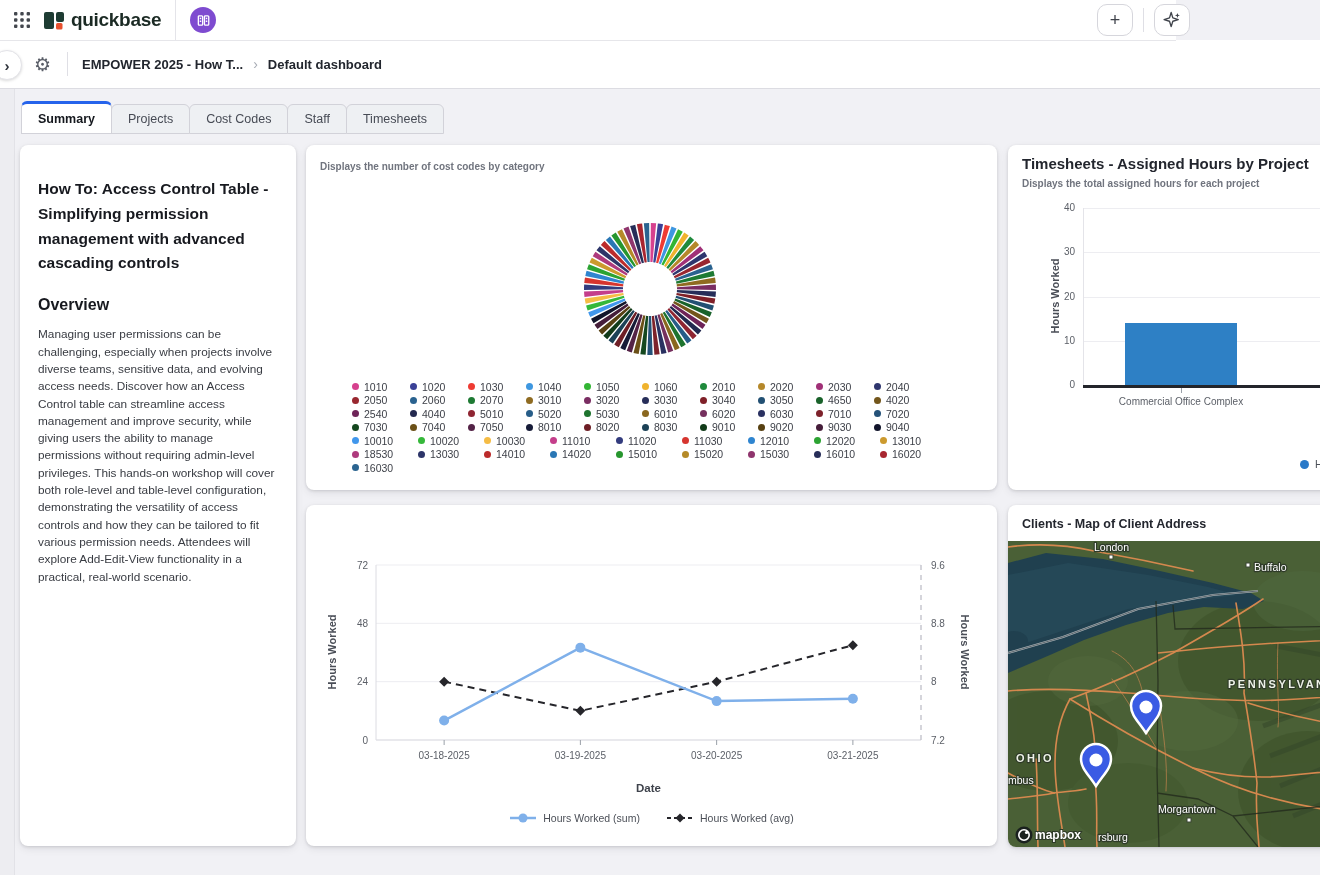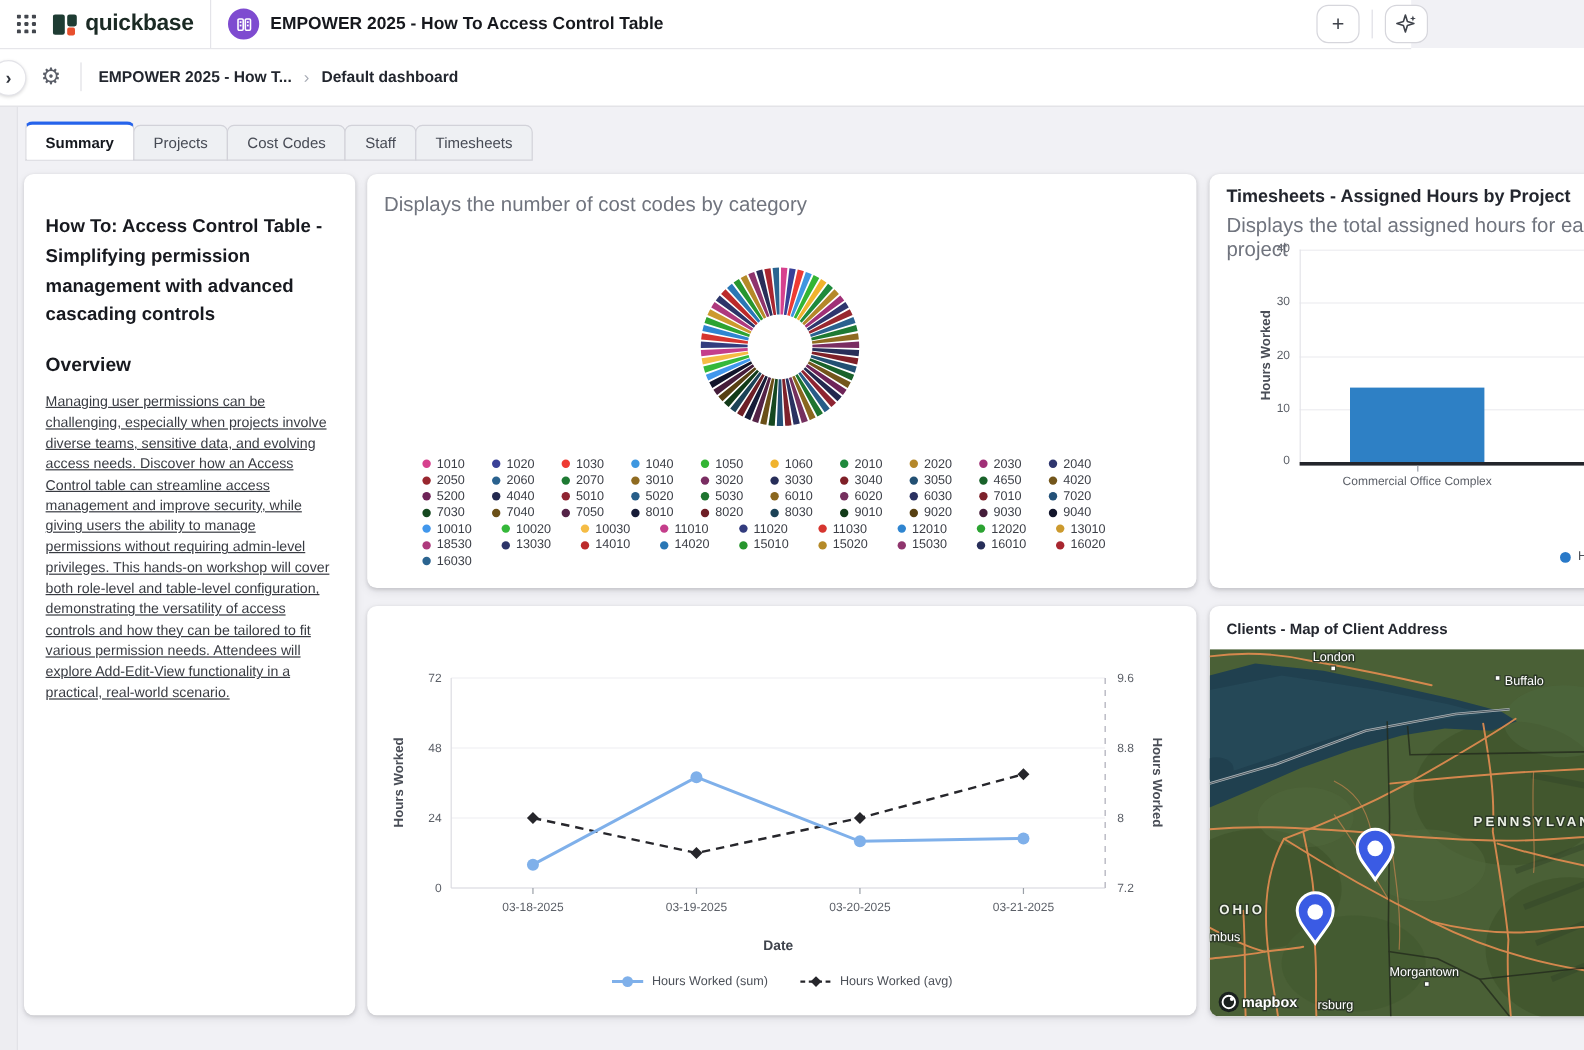--- a/index.html
+++ b/index.html
@@ -128,7 +128,6 @@
           </g>
         </svg>
       </span>
-      <span class="app-title">EMPOWER 2025 - How To Access Control Table</span>
     </span>
     <span class="topbar-right">
       <button class="sq-btn">+</button>

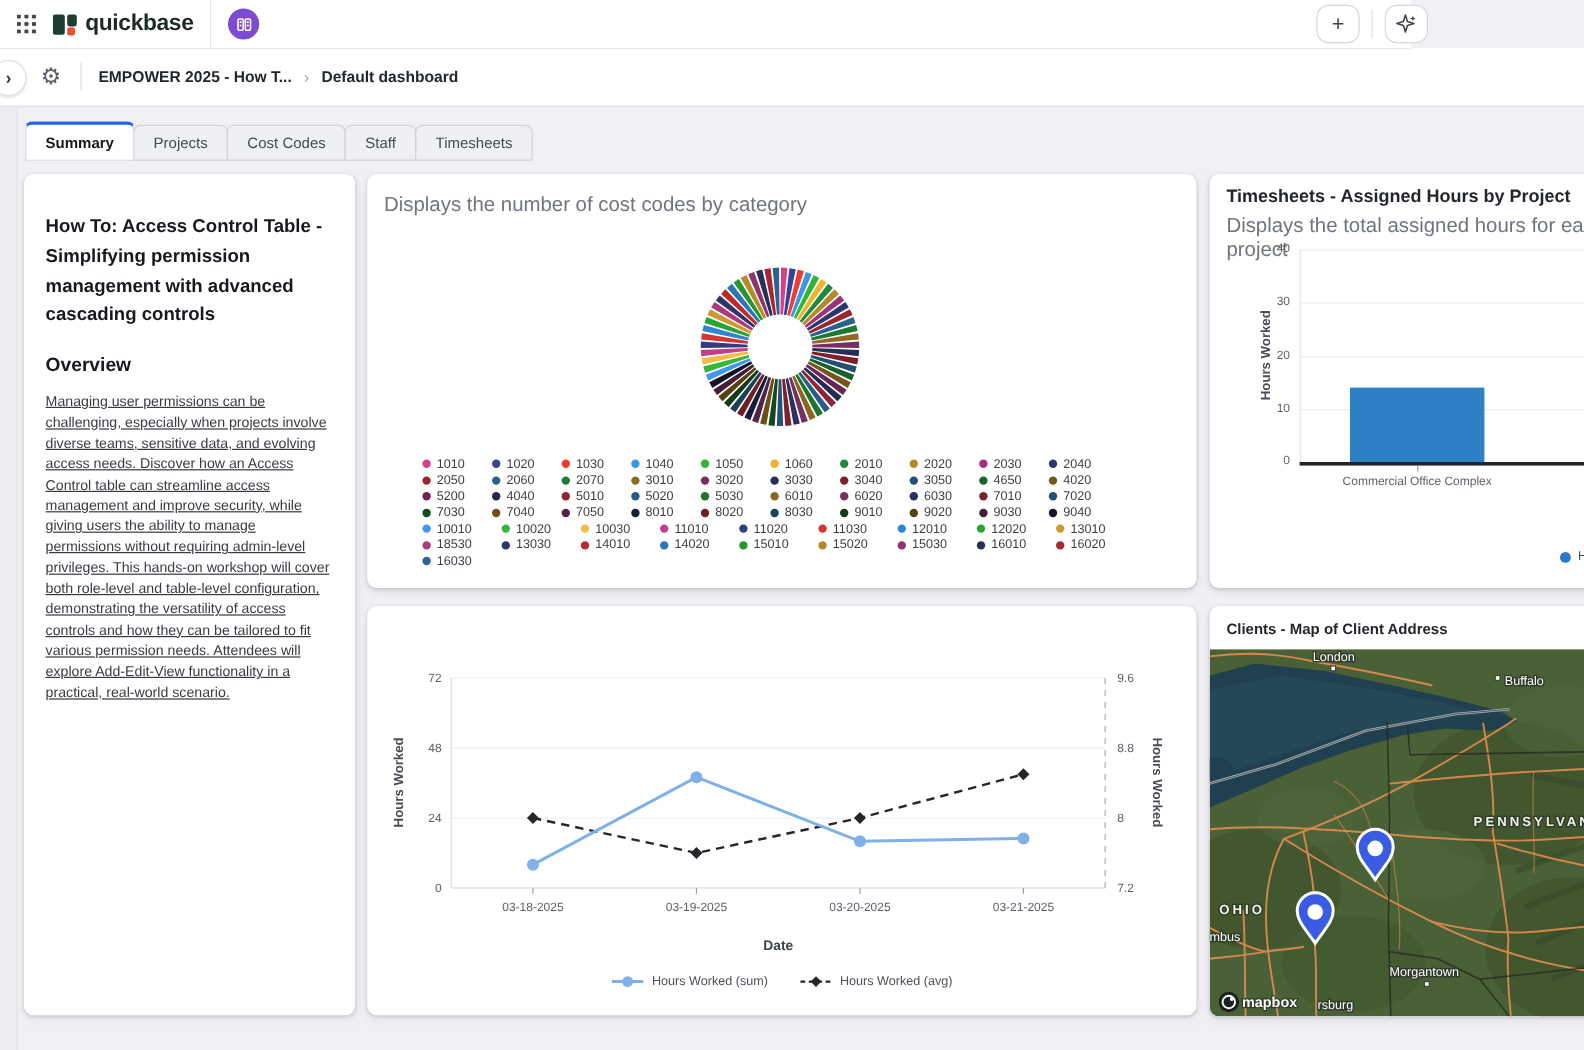--- a/index.html
+++ b/index.html
@@ -29,7 +29,7 @@
                 justify-content:center;font-size:15px;font-weight:700;color:#30343c;}
   .gear{margin-left:34px;font-size:19px;color:#5a5e68;line-height:1;}
   .toolbar .vdiv.short{margin-left:16px;}
-  .crumb{display:flex;margin-left:14px;font-size:13px;font-weight:700;color:#22262e;}
+  .crumb{display:flex;align-items:center;margin-left:14px;font-size:13px;font-weight:700;color:#22262e;}
   .crumb .sep{color:#a8acb5;font-weight:400;font-size:14px;margin:0 10px;}
 
   .leftrail{position:absolute;top:88px;left:0;width:14px;height:787px;background:#ededf1;border-right:1px solid #e2e2e7;}

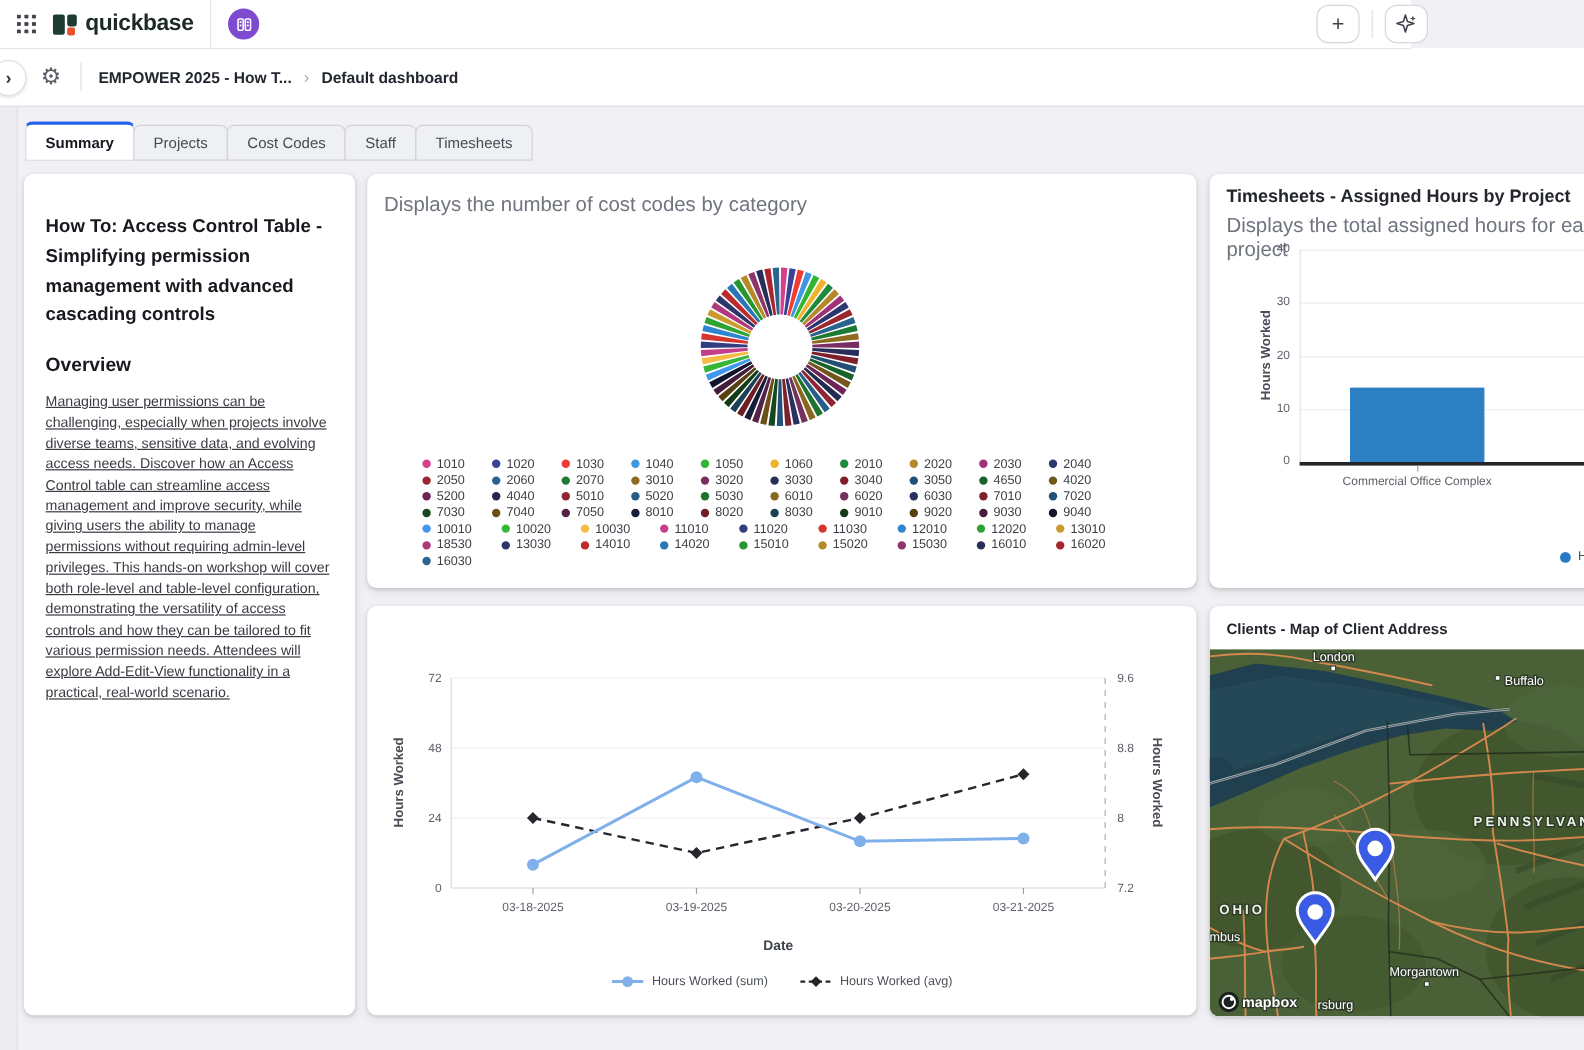--- a/index.html
+++ b/index.html
@@ -44,7 +44,7 @@
   .card{position:absolute;background:#fff;border-radius:8px;
         box-shadow:0 1px 3px rgba(25,25,35,.14),0 3px 8px rgba(25,25,35,.08);box-sizing:border-box;}
   .card .ct{margin:0;font-size:15px;font-weight:700;color:#23262e;}
-  .card .cs{font-size:17px;color:#70747e;margin-top:6px;}
+  .card .cs{font-size:10px;color:#70747e;margin-top:6px;font-weight:bold;}
   .chead{position:absolute;left:14px;top:10px;right:10px;}
 
   .card-text{left:20px;top:145px;width:276px;height:701px;padding:16px 18px;overflow:hidden;}

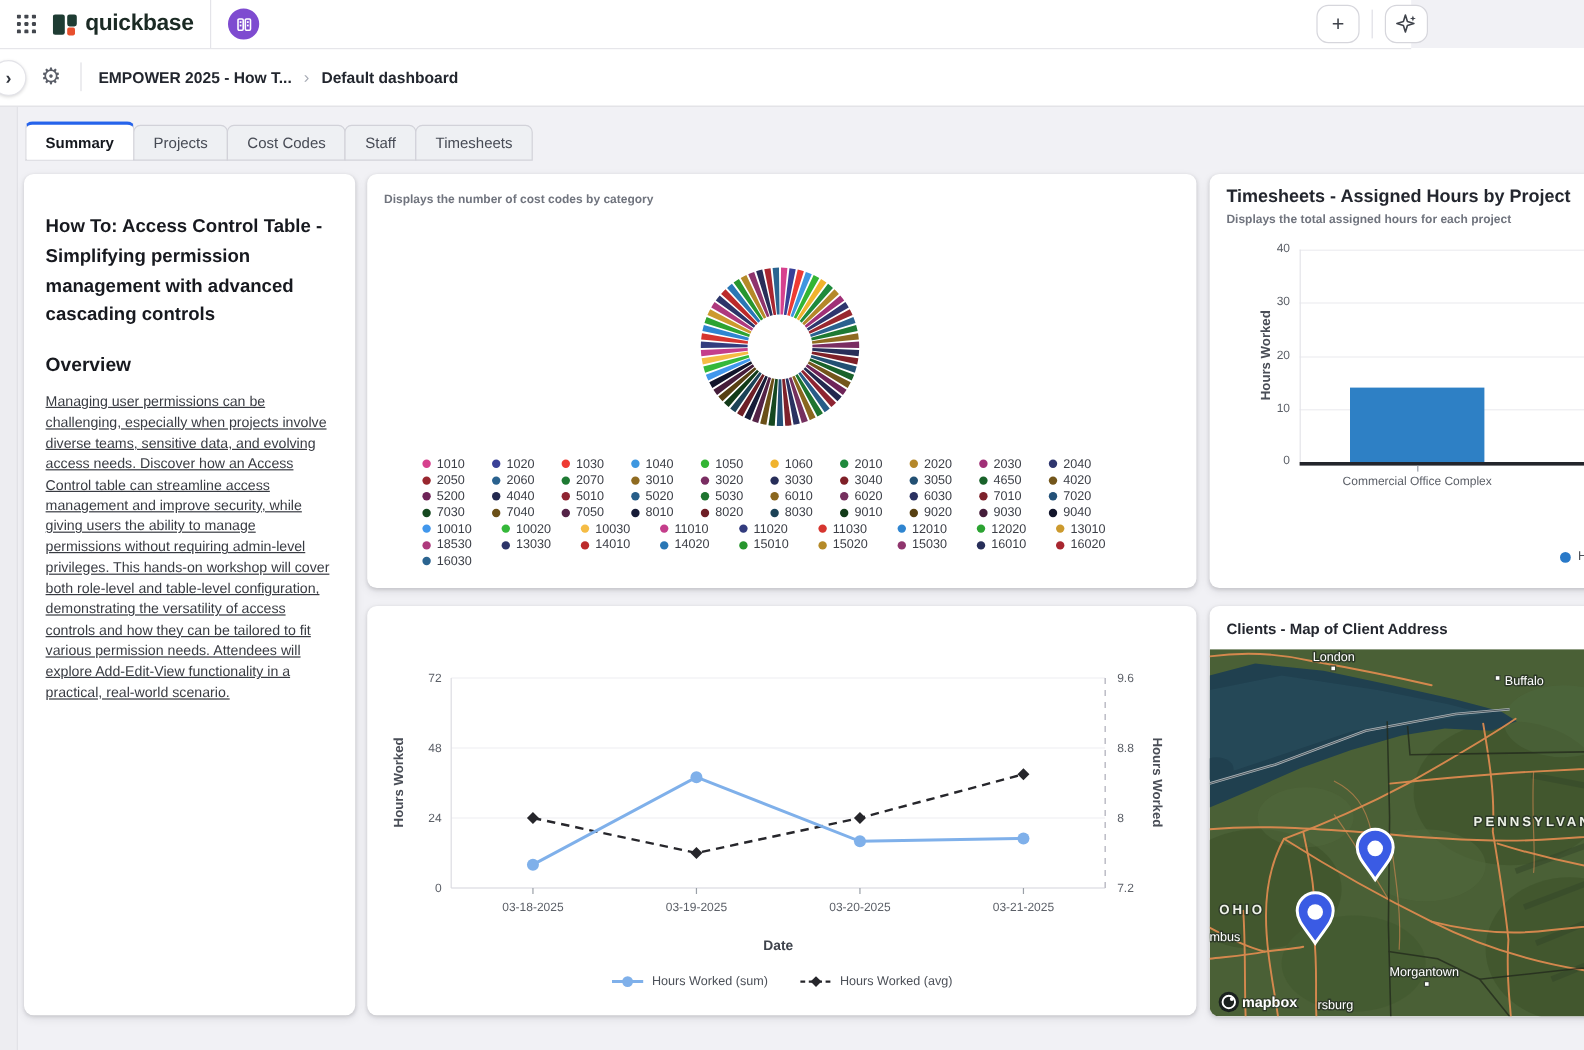--- a/index.html
+++ b/index.html
@@ -51,7 +51,7 @@
   .card-text h1{margin:12px 0 0;font-size:17.5px;font-weight:800;color:#17191f;}
   .card-text h2{margin:16px 0 0;font-size:15.5px;font-weight:700;line-height:1.6;color:#17191f;}
   .card-text h3{margin:20px 0 0;font-size:16px;font-weight:800;color:#17191f;}
-  .card-text p{margin:12px 0 0;font-size:11.8px;line-height:1.47;color:#383b42;text-decoration:underline;}
+  .card-text p{margin:12px 0 0;font-size:11.8px;line-height:1.47;color:#383b42;}
 
   .card-donut{left:306px;top:145px;width:691px;height:345px;}
   #donut-svg{position:absolute;left:259px;top:59px;}

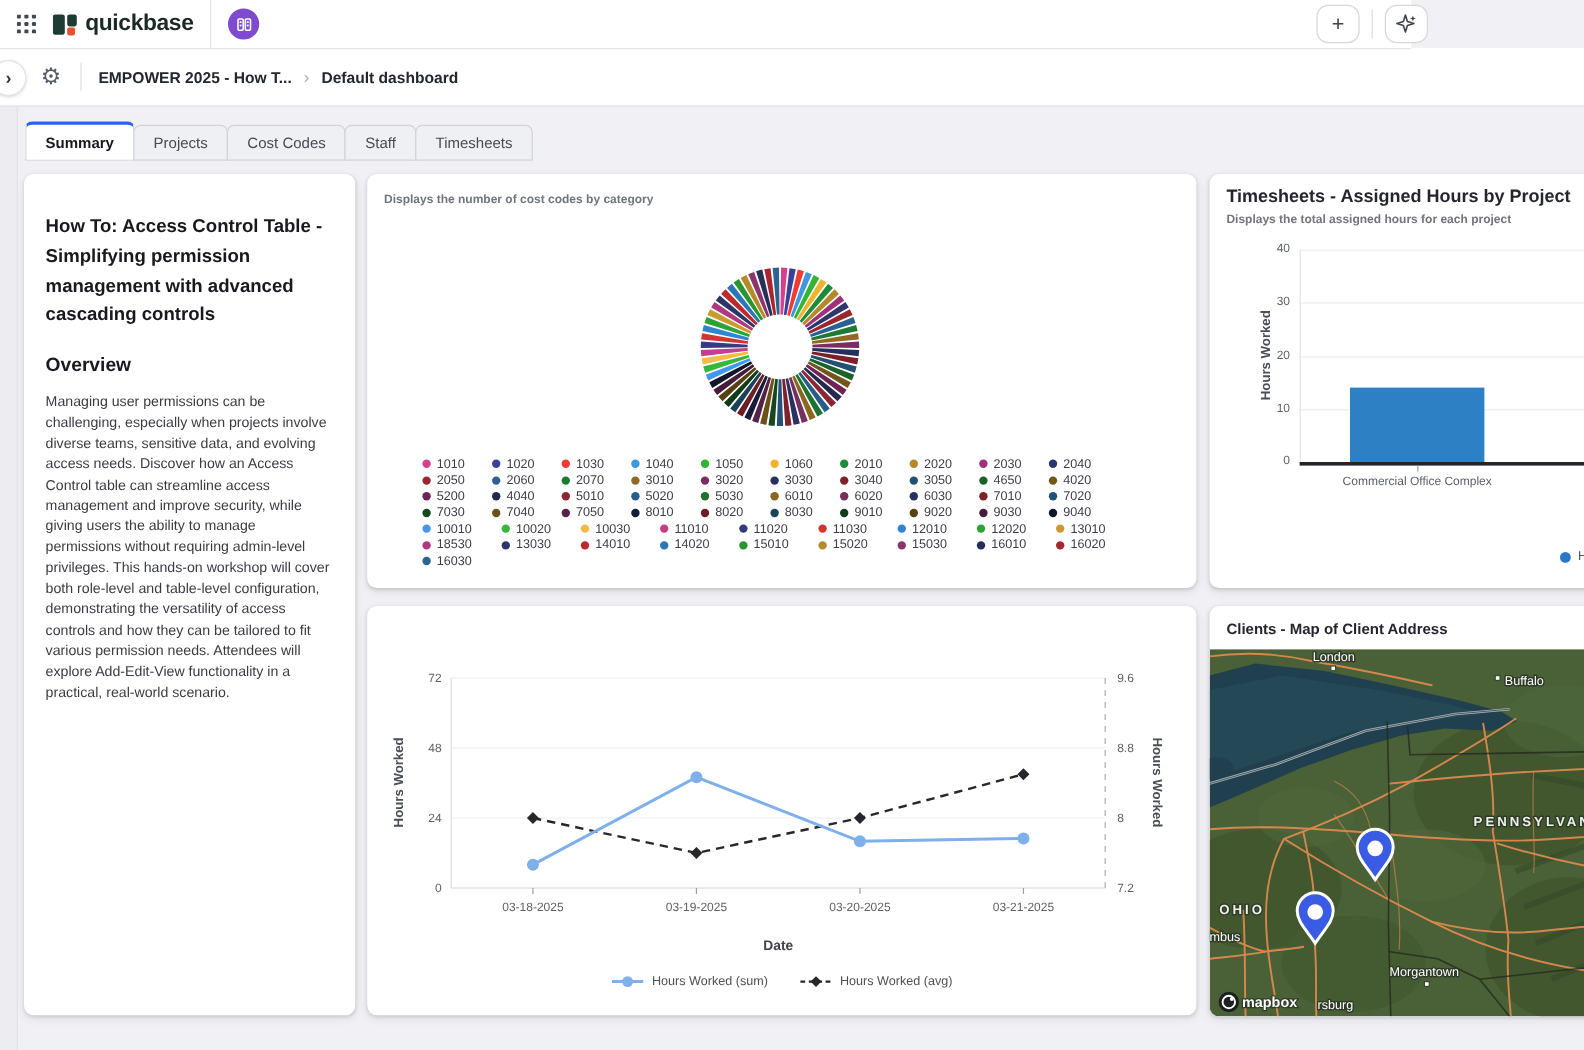--- a/index.html
+++ b/index.html
@@ -316,7 +316,7 @@
         </div>
         <div class="li w4">
           <div class="dot" style="background: rgb(110, 36, 88);"></div>
-          <div class="lb">5200</div>
+          <div class="lb">2540</div>
         </div>
         <div class="li w4">
           <div class="dot" style="background: rgb(35, 41, 79);"></div>

